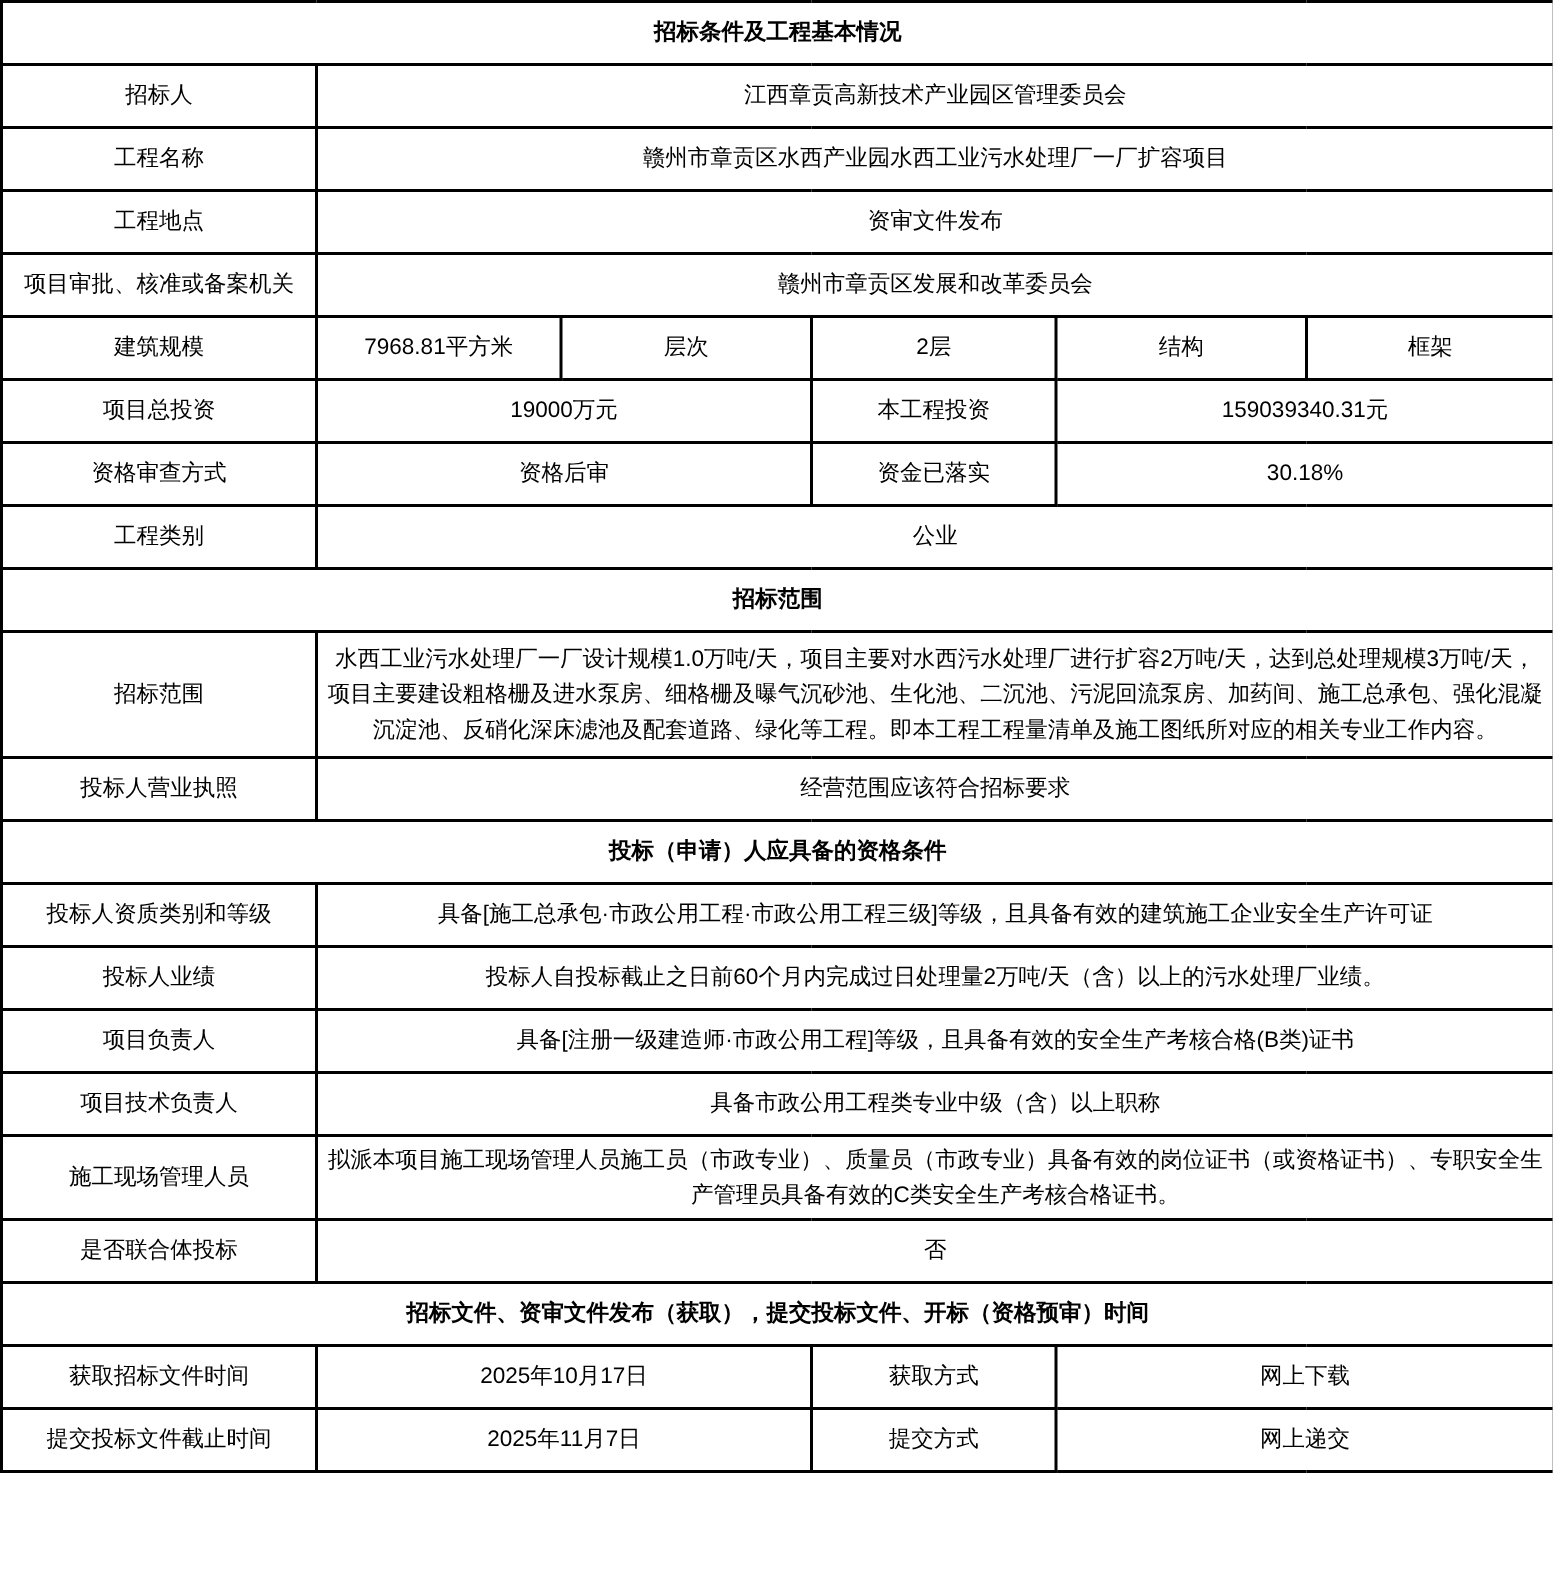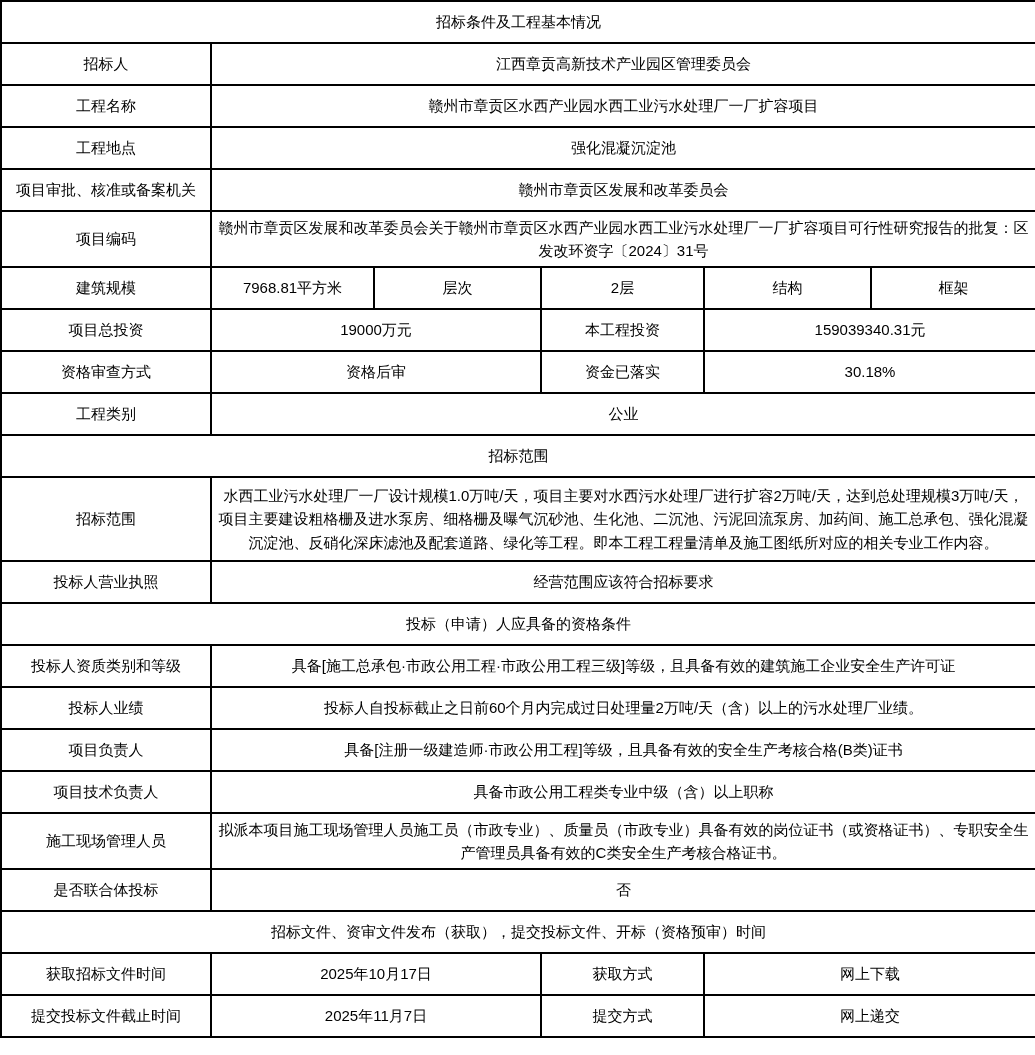--- a/index.html
+++ b/index.html
@@ -20,7 +20,7 @@
     word-break: break-all;
     overflow: hidden;
   }
-  td.hdr { font-weight: normal; font-size: 15.5px; margin-top: 40px; }
+  td.hdr { font-weight: bold; font-size: 15.5px; margin-top: 40px; }
   .rh-s td { height: 36px; }   
   .rh-d td { height: 50px; }   
   .rh-q td { height: 78px; }   

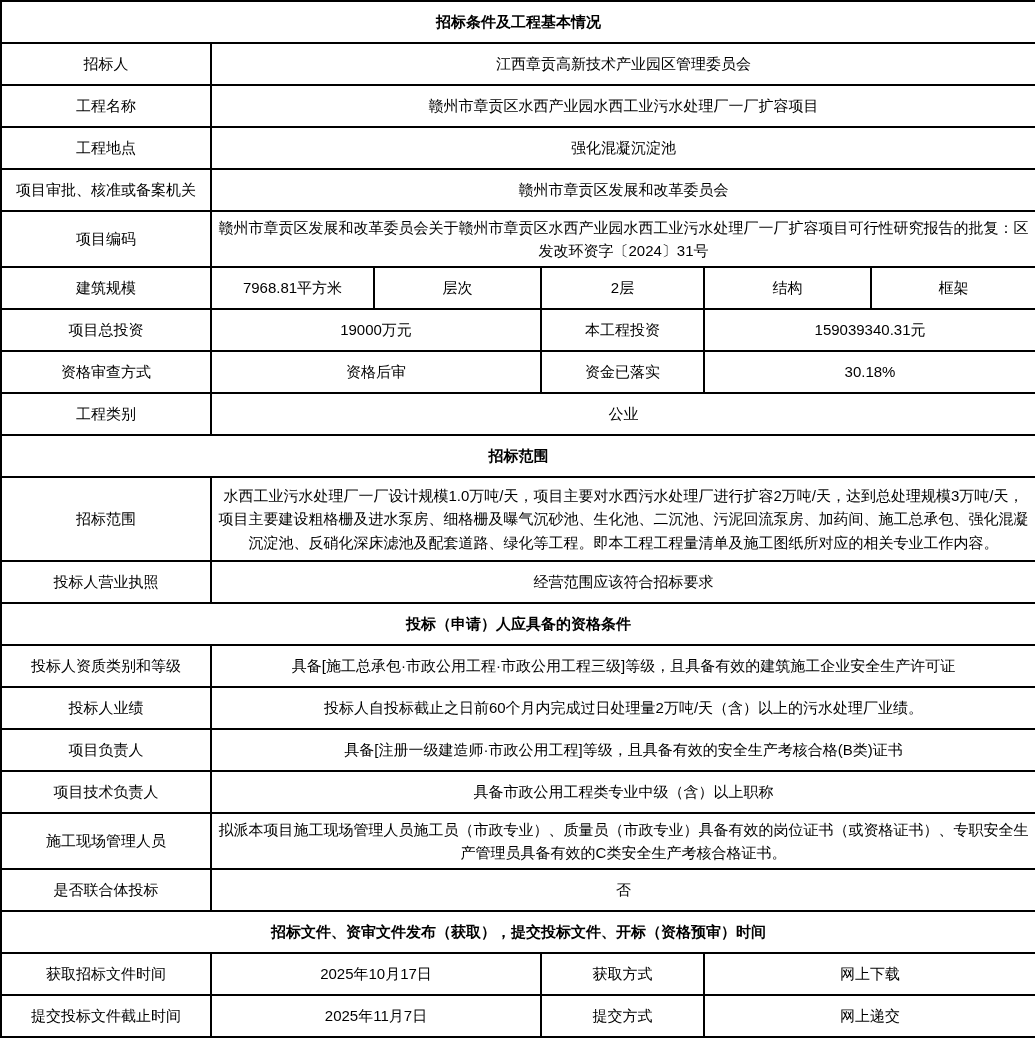--- a/index.html
+++ b/index.html
@@ -55,7 +55,7 @@
 
   <tr class="rh-s">
     <td>工程地点</td>
-    <td colspan="5">强化混凝沉淀池</td>
+    <td colspan="5">资审文件发布</td>
   </tr>
 
   <tr class="rh-s">

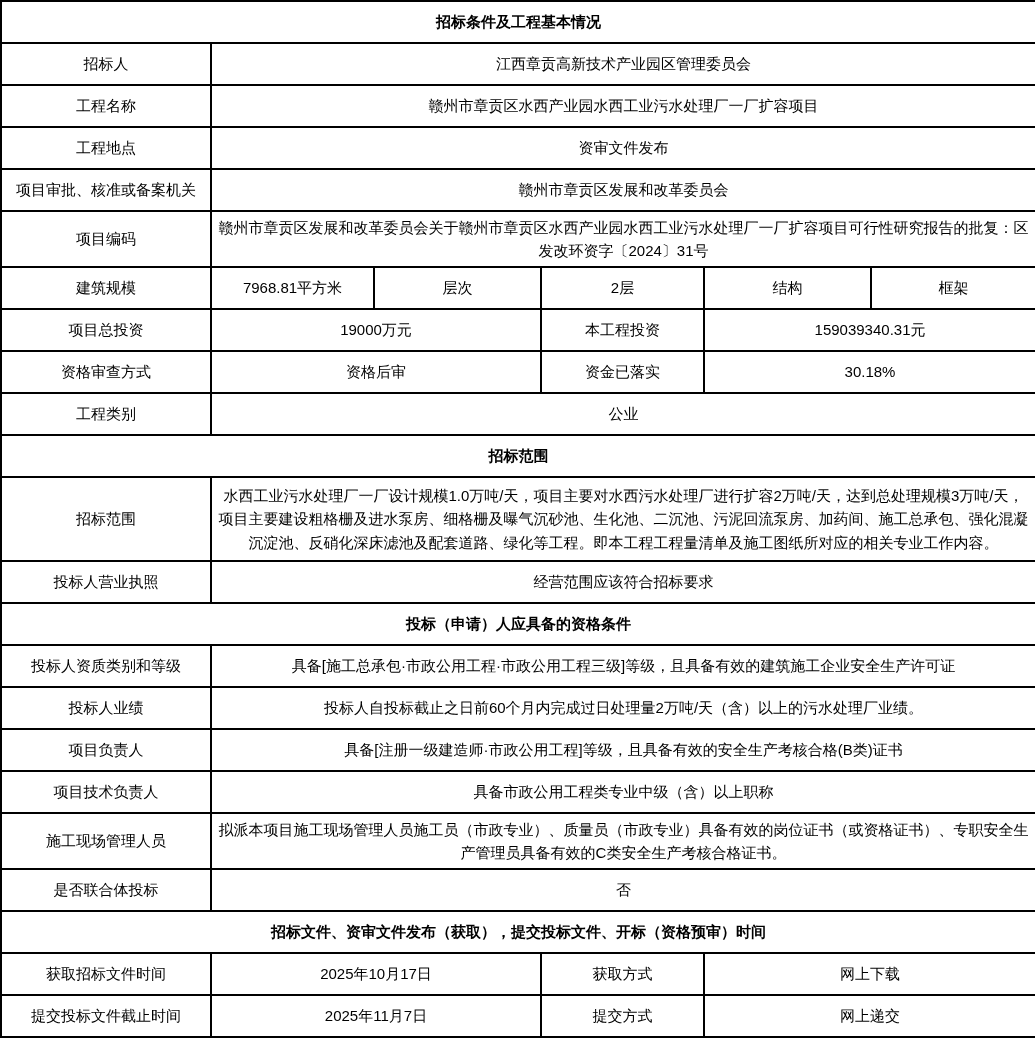--- a/index.html
+++ b/index.html
@@ -64,10 +64,6 @@
   </tr>
 
 
-  <tr class="rh-d">
-    <td>项目编码</td>
-    <td colspan="5">赣州市章贡区发展和改革委员会关于赣州市章贡区水西产业园水西工业污水处理厂一厂扩容项目可行性研究报告的批复：区发改环资字〔2024〕31号</td>
-  </tr>
 
   <tr class="rh-s">
     <td>建筑规模</td>

